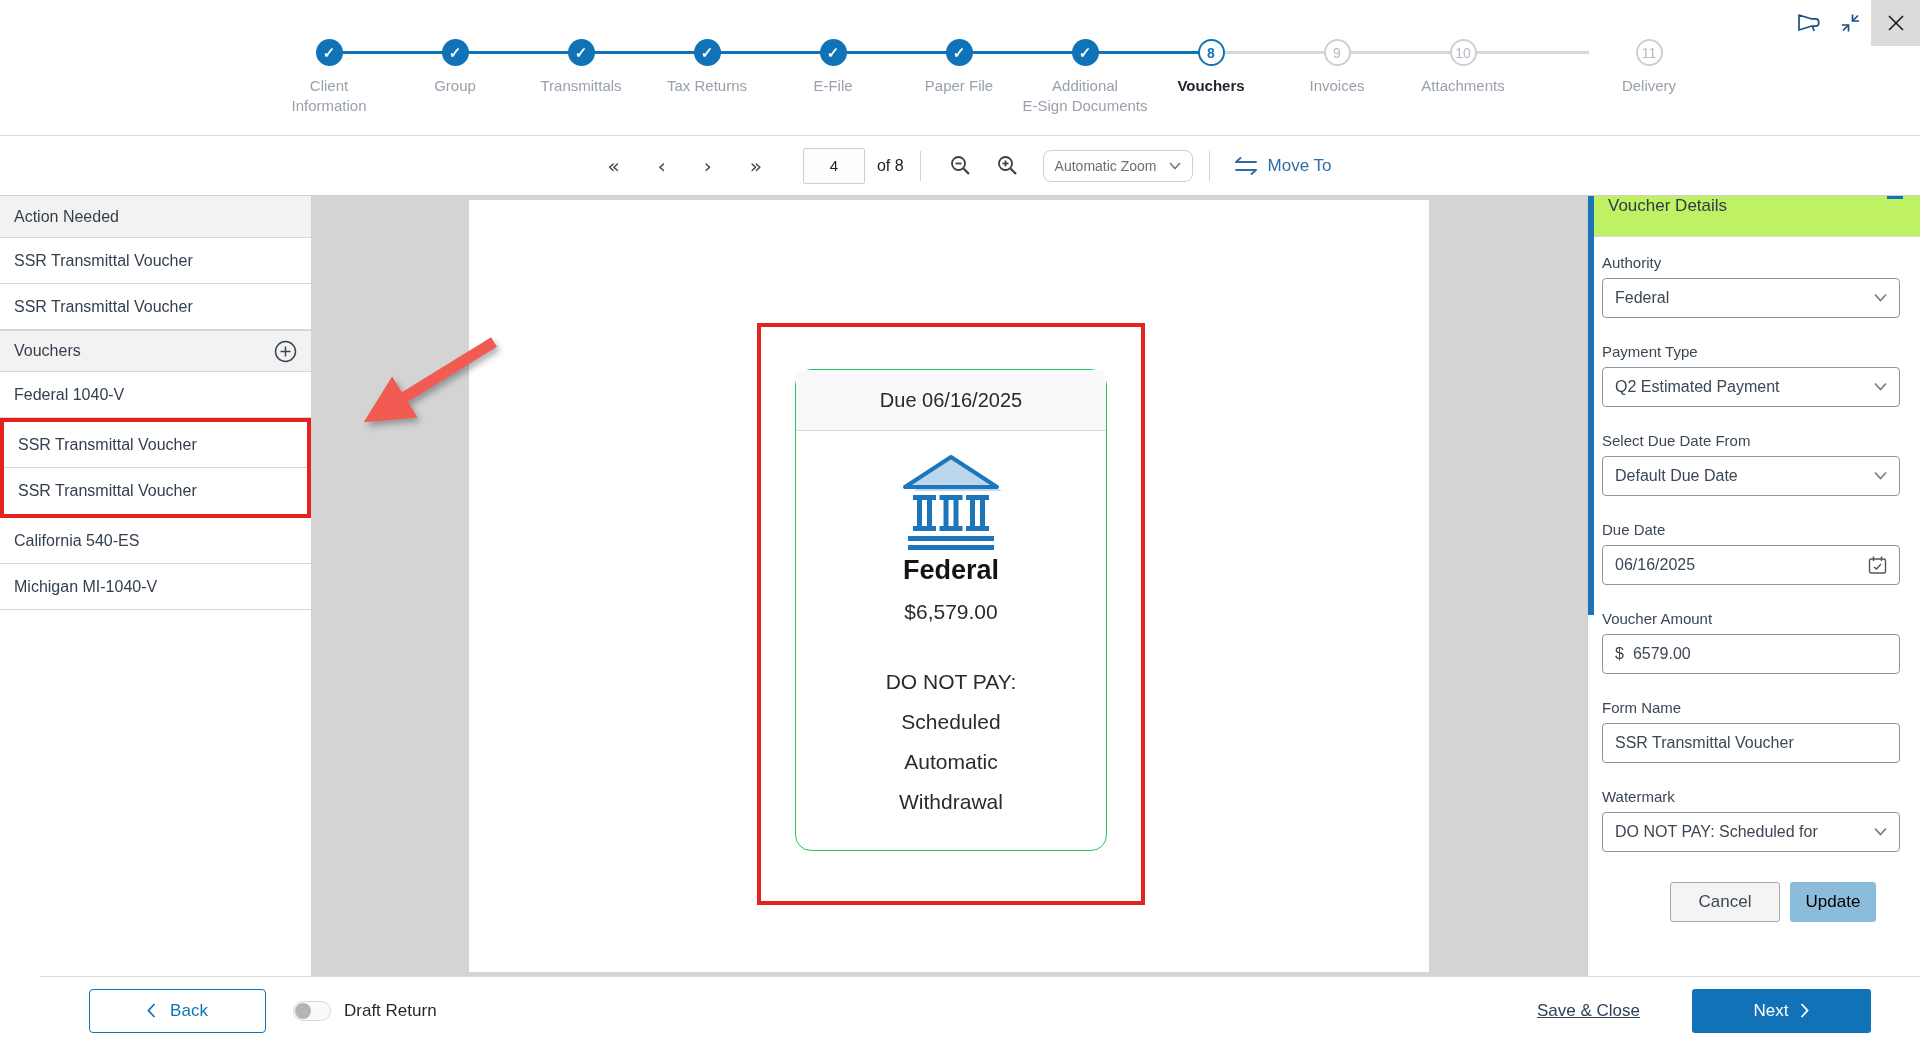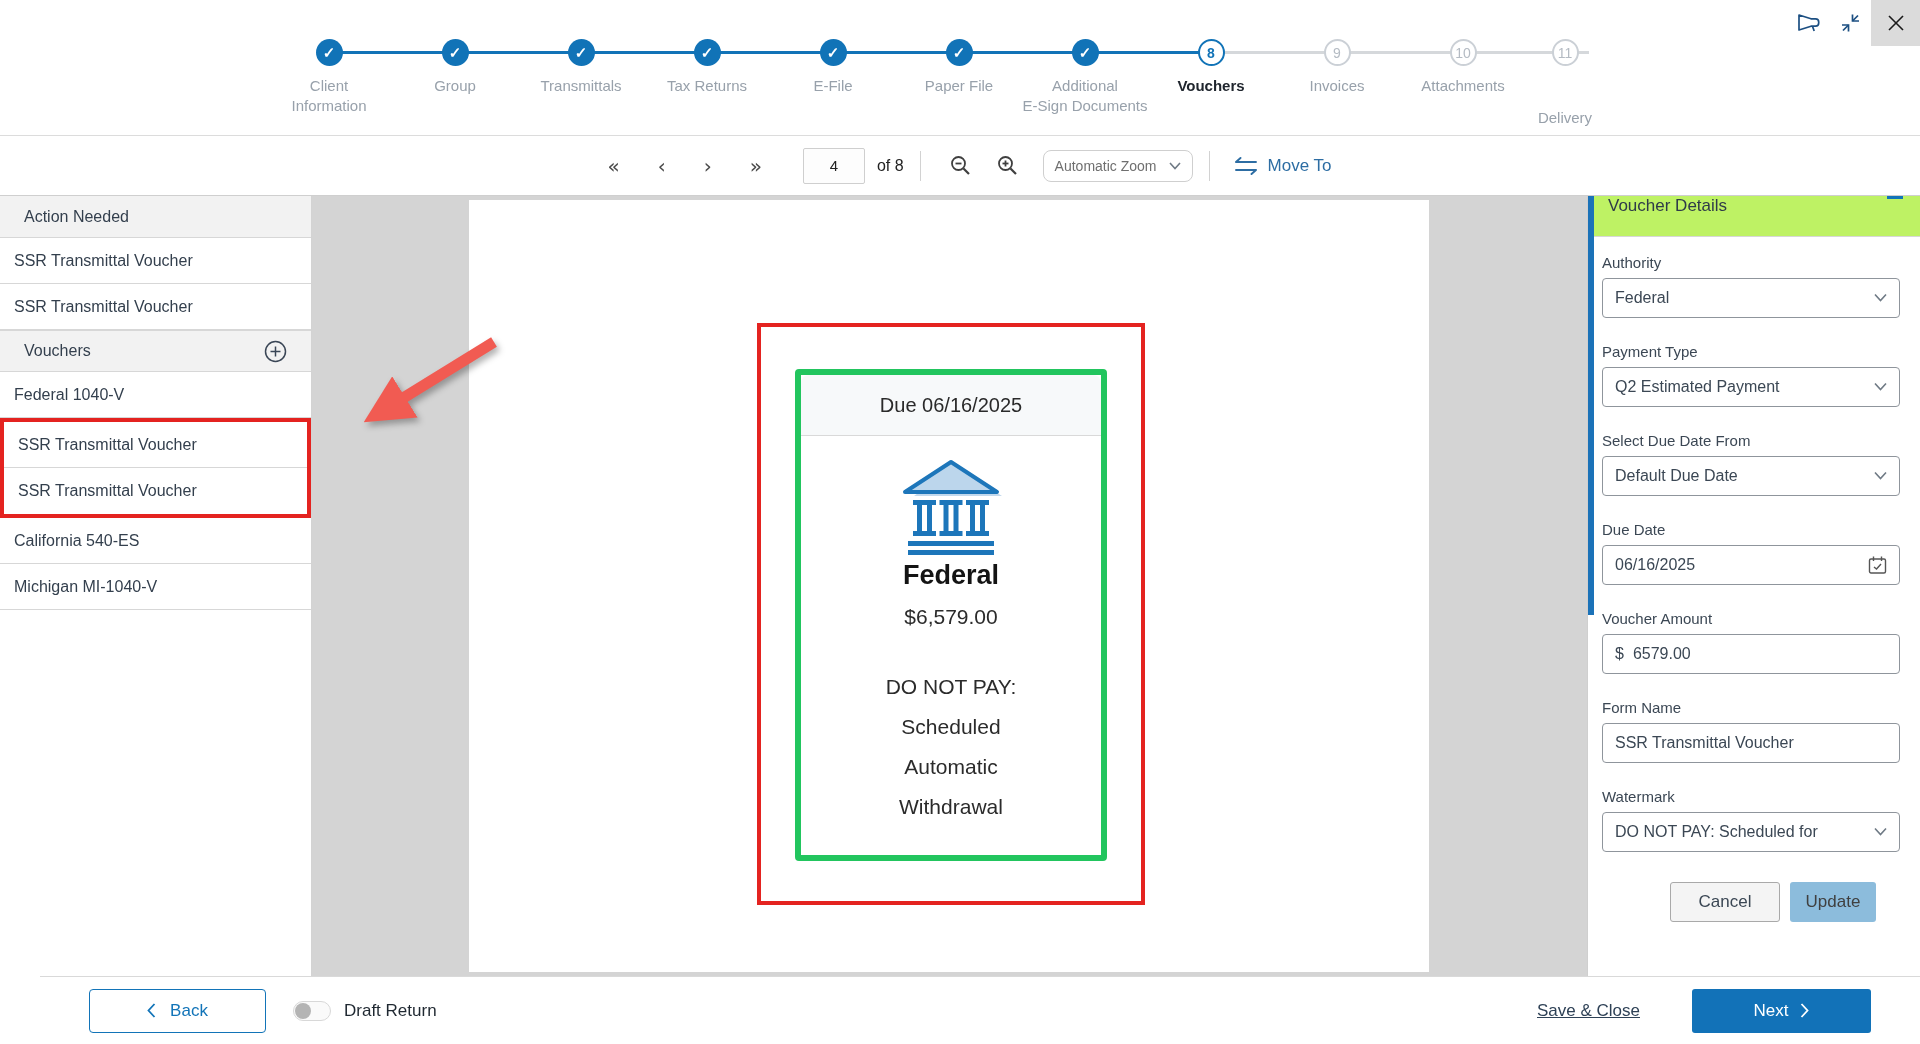--- a/index.html
+++ b/index.html
@@ -140,7 +140,7 @@
           <div class="step-label">Attachments</div>
         </div>
         <div class="conn gray" style="left: 1197px;"></div>
-        <div class="step todo" style="left: 1236px; gap: 32px;">
+        <div class="step todo" style="left: 1320px;">
           <div class="step-circle">11</div>
           <div class="step-label">Delivery</div>
         </div>

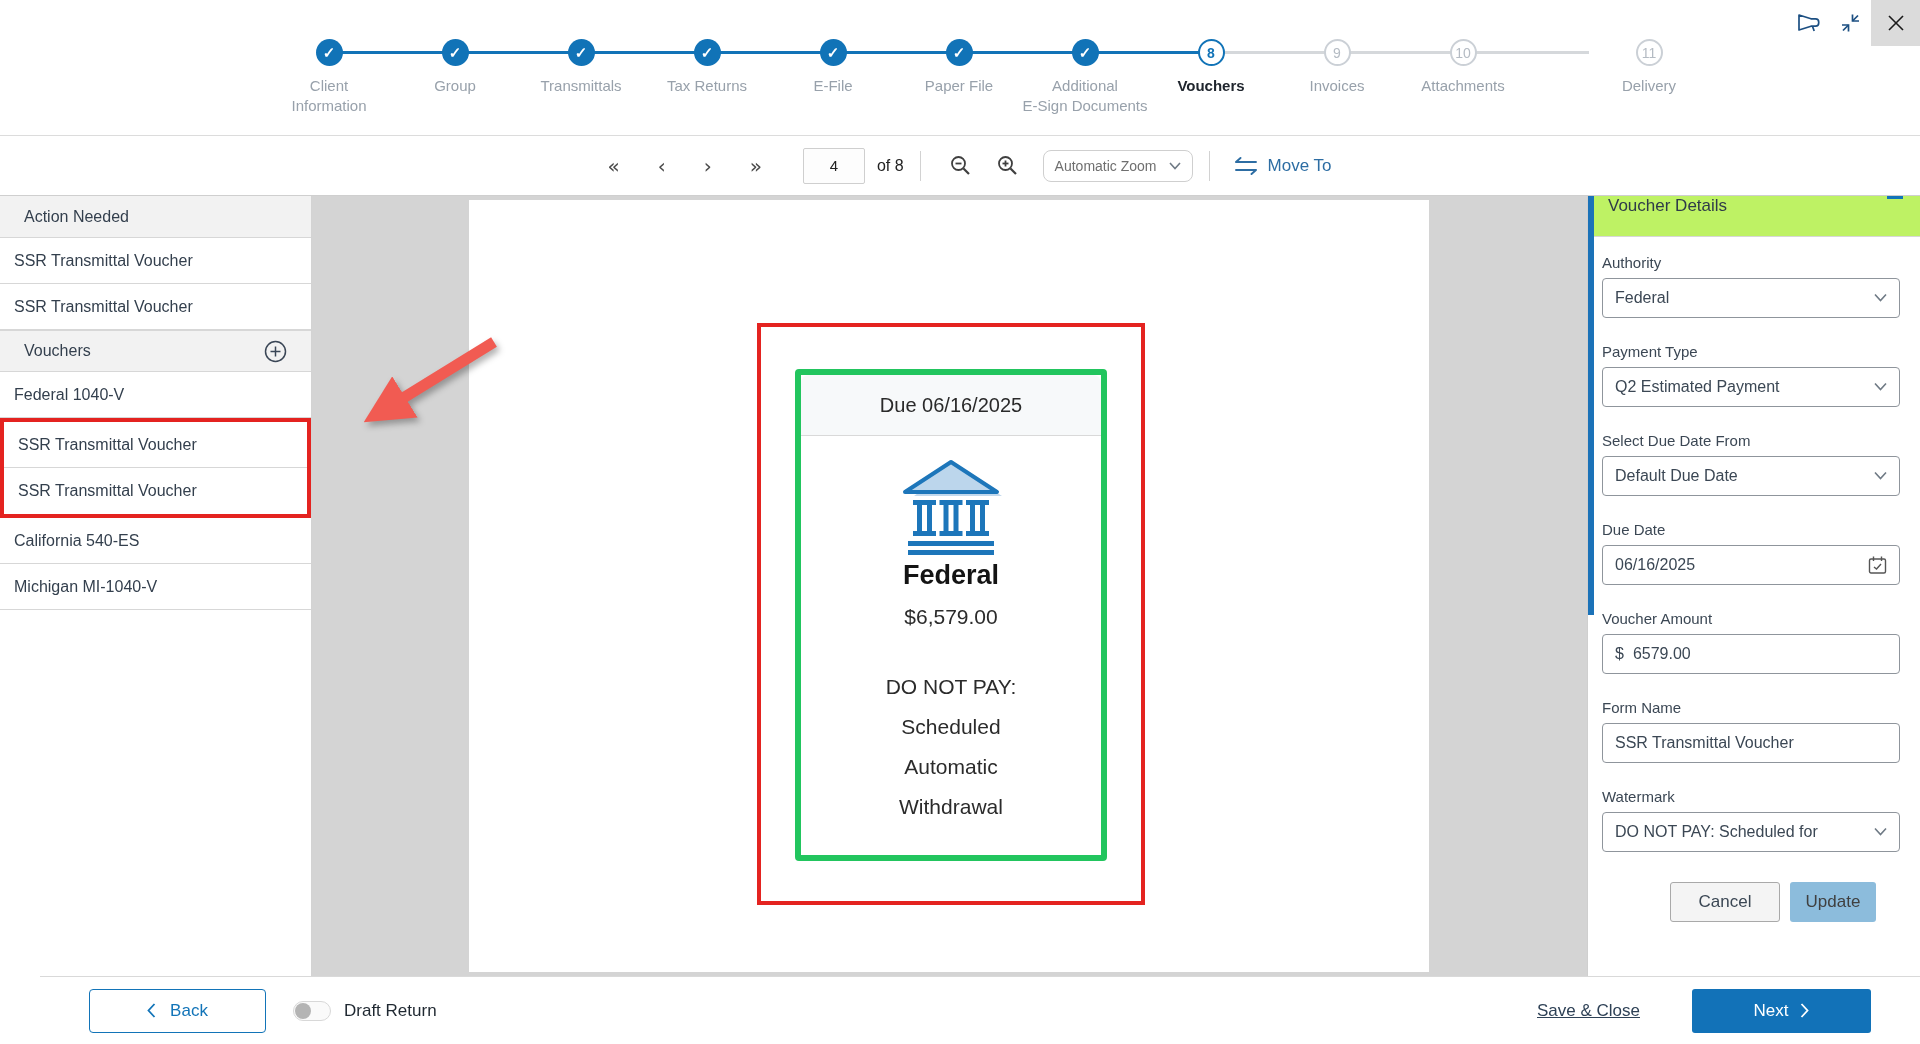--- a/index.html
+++ b/index.html
@@ -37,7 +37,7 @@
 
   
   .sidebar { width:312px; flex:0 0 auto; background:#fff; border-right:1px solid #d3d3d3; }
-  .sb-header { height:42px; background:#f2f2f2; border-bottom:1px solid #d7d7d7; display:flex; align-items:center; justify-content:space-between; padding:0 24px; font-size:16px; color:#333f4d; font-weight:500; }
+  .sb-header { height:42px; background:#f2f2f2; border-bottom:1px solid #d7d7d7; display:flex; align-items:center; justify-content:space-between; padding:0 14px; font-size:16px; color:#333f4d; font-weight:500; }
   .sidebar > .sb-header:not(:first-child) { border-top:1px solid #d7d7d7; }
   .sb-item { height:46px; border-bottom:1px solid #d7d7d7; display:flex; align-items:center; padding:0 14px; font-size:16px; color:#333f4d; background:#fff; cursor:pointer; }
   .add-btn { background:none; border:none; padding:0; display:flex; cursor:pointer; }

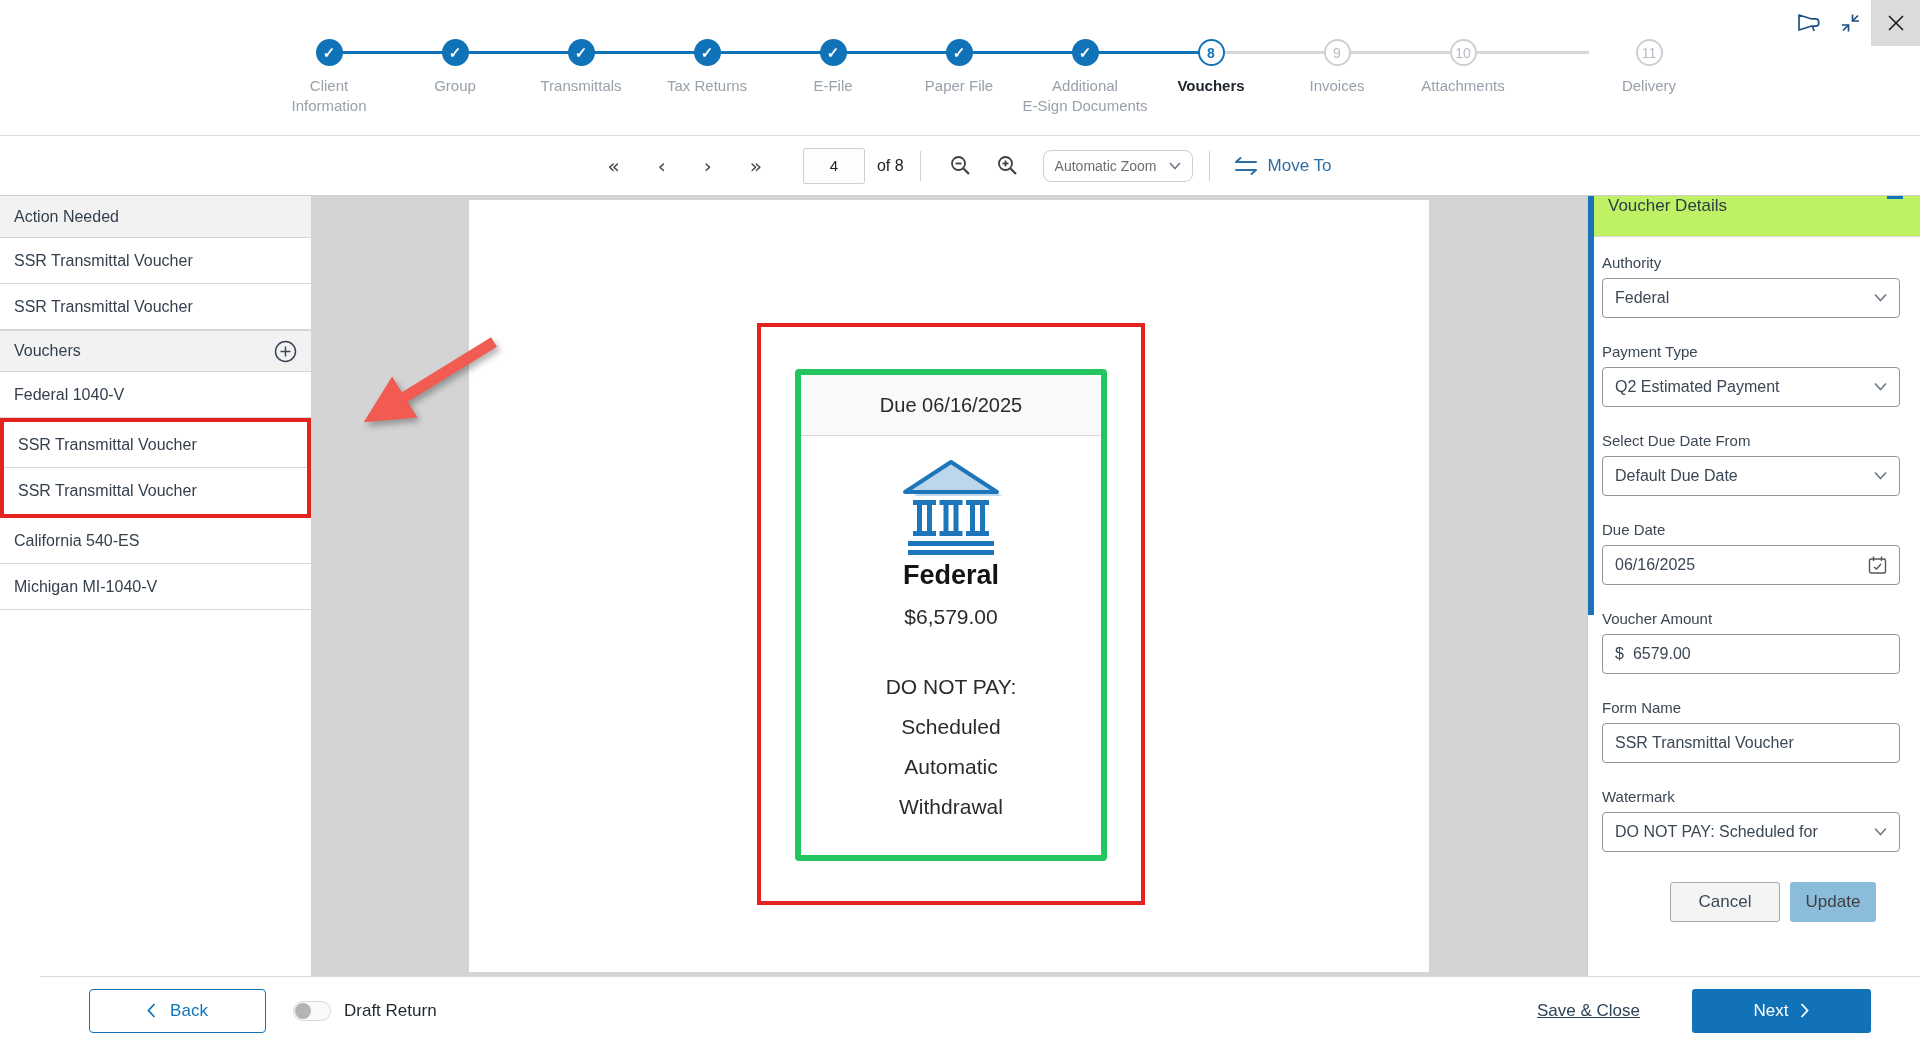--- a/index.html
+++ b/index.html
@@ -48,7 +48,7 @@
   .viewer { flex:1 1 auto; position:relative; background:#d4d4d4; overflow:hidden; }
   .page { position:absolute; left:157px; top:4px; width:960px; height:772px; background:#fff; }
   .red-box { position:absolute; left:288px; top:123px; width:388px; height:582px; border:4px solid #e42320; }
-  .v-card { width:312px; margin:42px auto 0; border:6px solid #22c55e; border-radius:4px; background:#fff; }
+  .v-card { width:312px; margin:42px auto 0; border:1px solid #22c55e; border-radius:16px; background:#fff; }
   .v-head { height:61px; background:#f7f9fa; border-bottom:1px solid #d9d9d9; border-radius:8px 8px 0 0; display:flex; align-items:center; justify-content:center; font-size:20px; color:#2a2a2a; }
   .v-body { display:flex; flex-direction:column; align-items:center; padding:20px 0 28px; }
   .v-auth { font-size:27px; font-weight:700; color:#141414; margin-top:4px; }

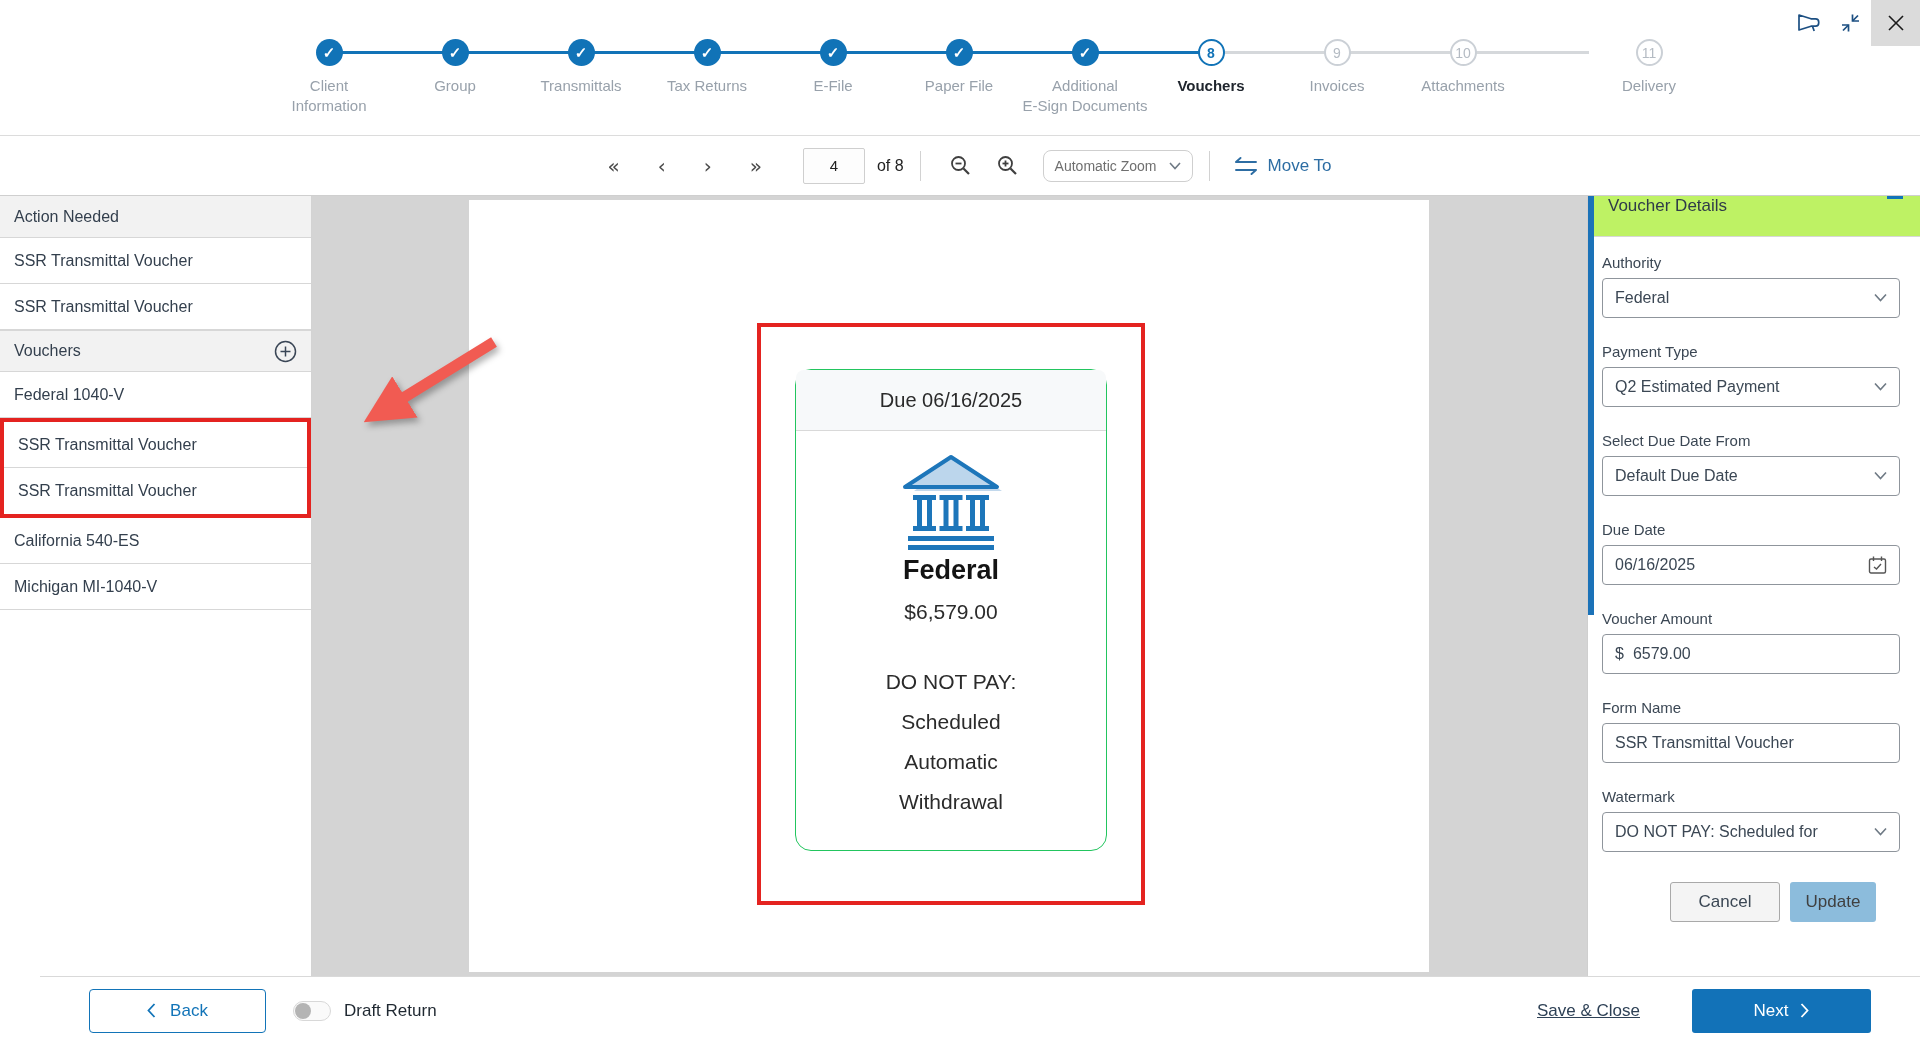--- a/index.html
+++ b/index.html
@@ -69,7 +69,7 @@
   .f-box svg { position:absolute; right:12px; top:50%; transform:translateY(-50%); }
   .actions { display:flex; justify-content:flex-end; gap:10px; padding:5px 44px 0 0; }
   .btn-cancel { width:110px; height:40px; background:#f4f4f4; border:1px solid #a9a9a9; border-radius:3px; font-size:17px; color:#3b4754; cursor:pointer; font-family:Liberation Sans, sans-serif; }
-  .btn-update { width:86px; height:40px; background:#8cbcdc; border:none; border-radius:3px; color:#404040; font-size:17px; cursor:pointer; font-family:"Liberation Sans", sans-serif; }
+  .btn-update { width:86px; height:40px; background:#8cbcdc; border:none; border-radius:3px; color:#000000; font-size:17px; cursor:pointer; font-family:"Liberation Sans", sans-serif; }
 
   
   .footer { height:68px; flex:0 0 auto; background:#fff; border-top:1px solid #d9d9d9; display:flex; align-items:center; padding:0 49px;margin-left:40px; }

